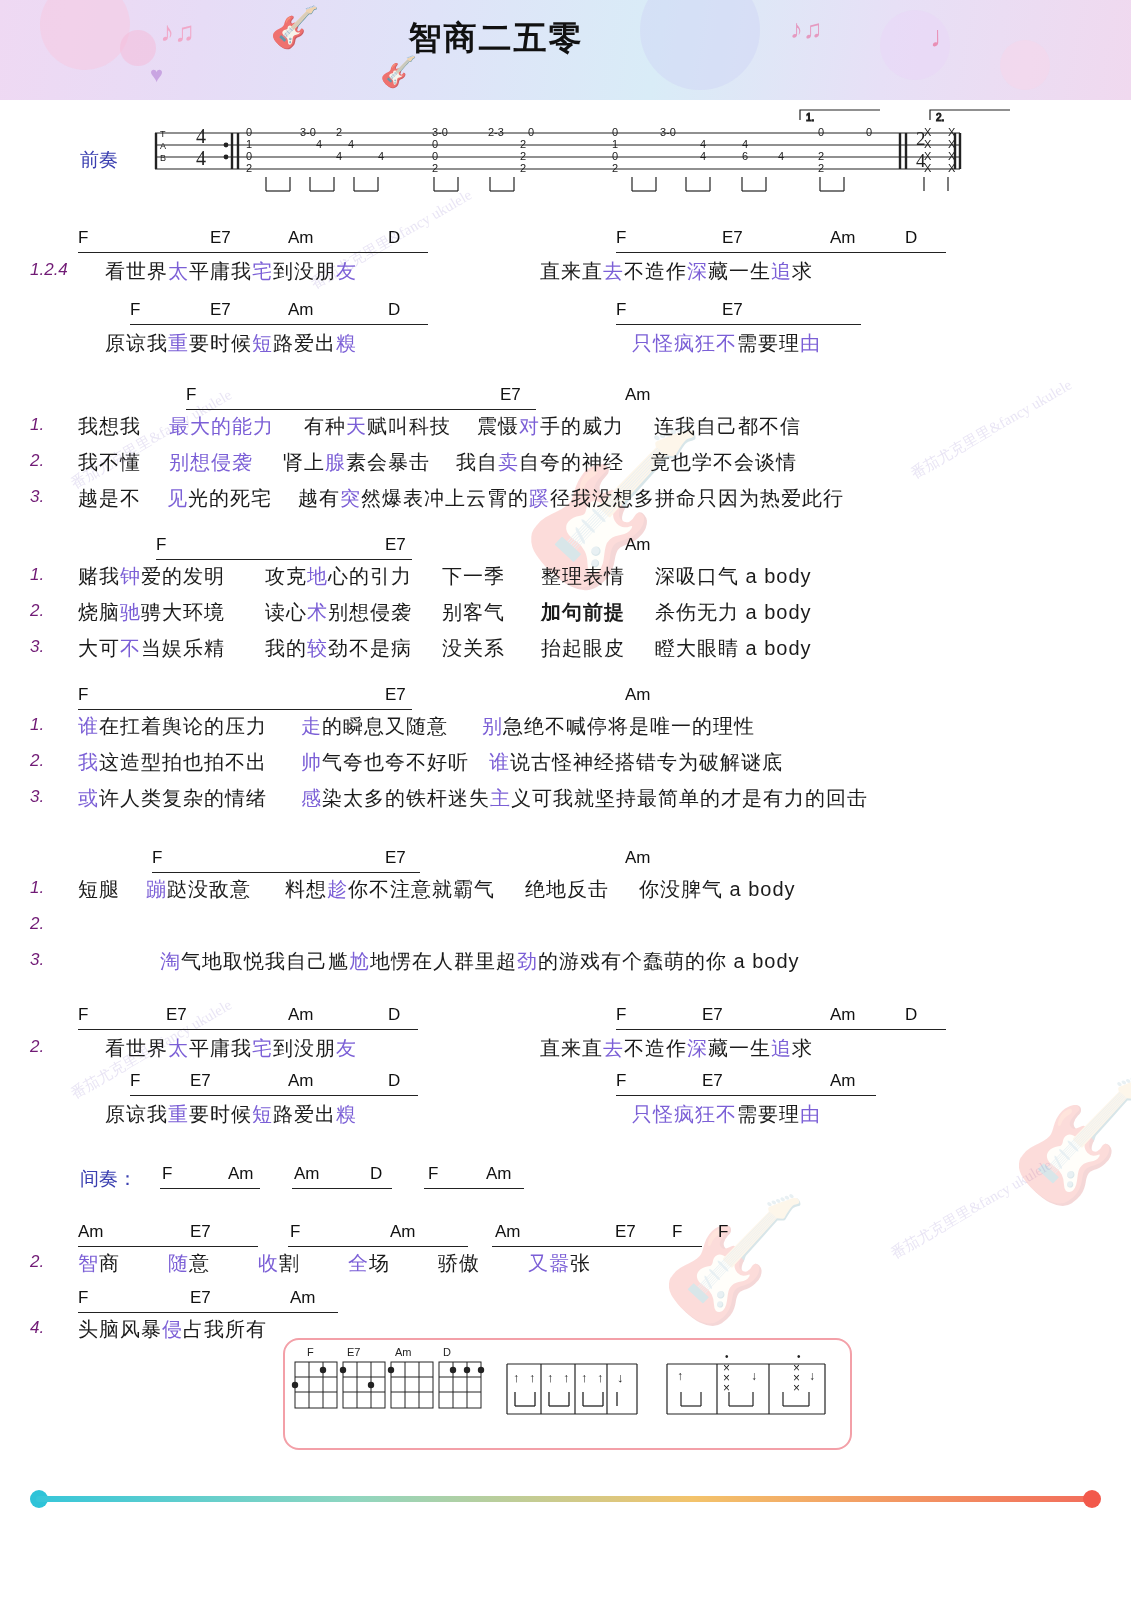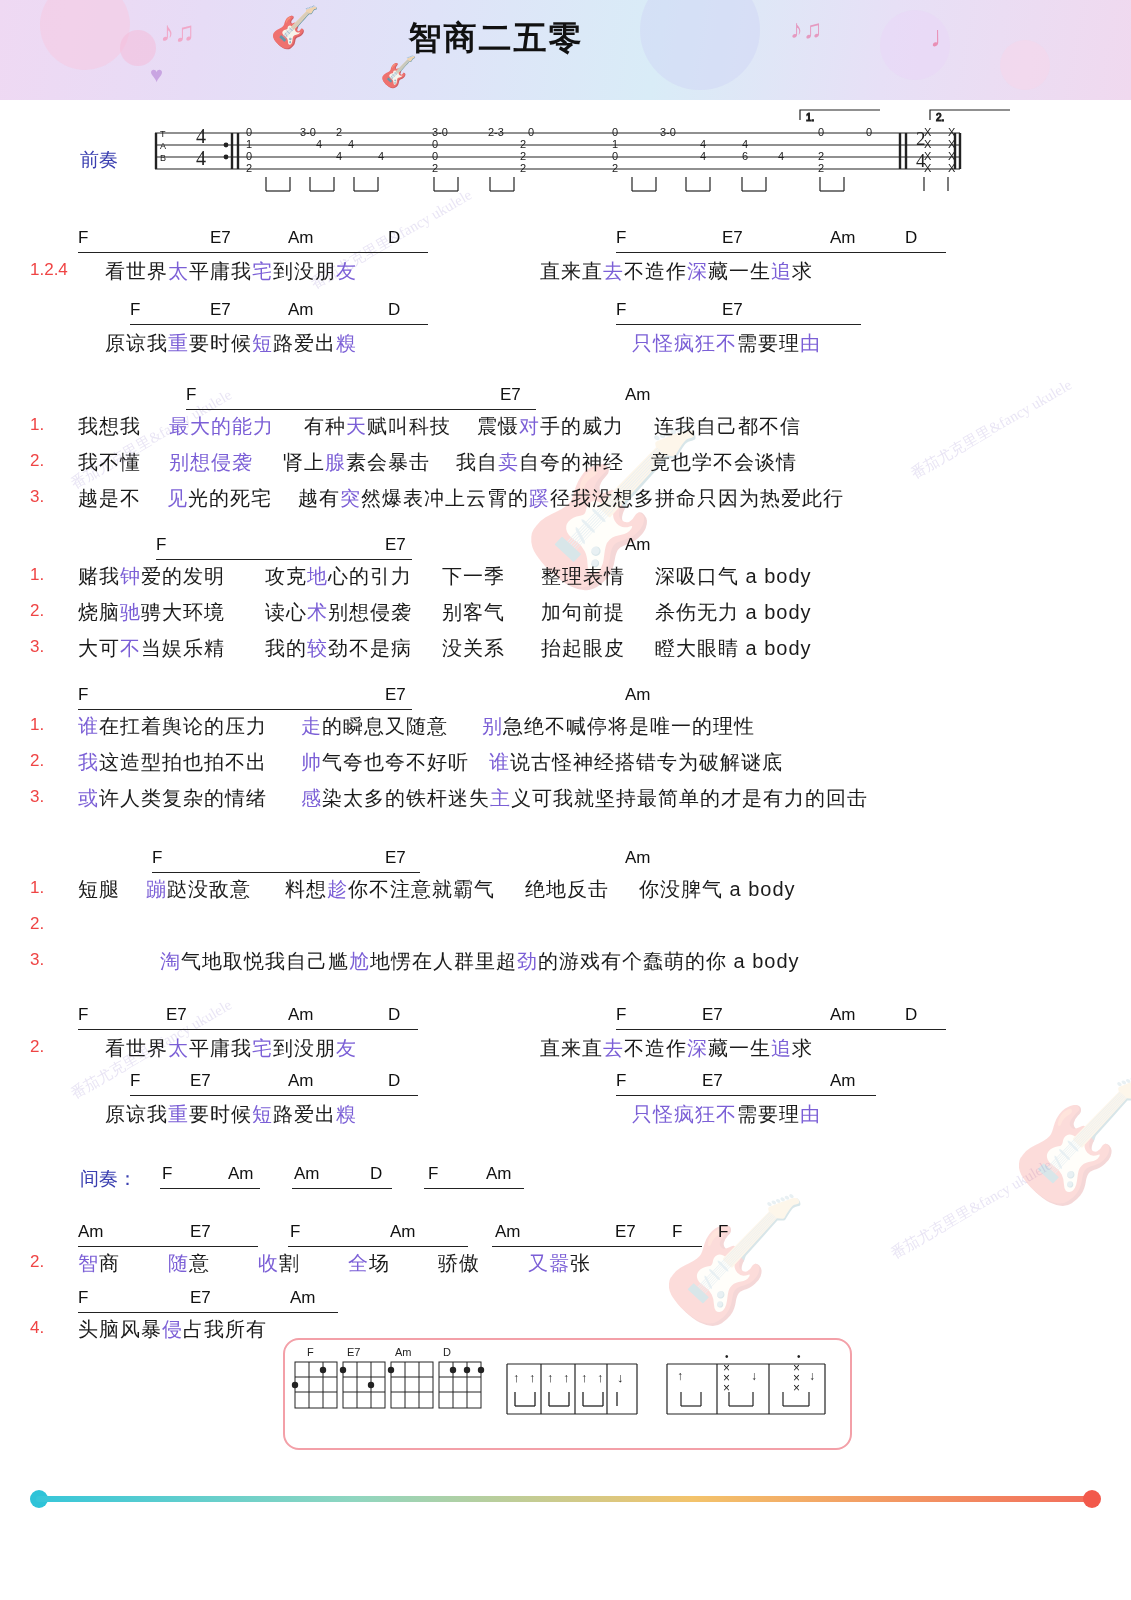--- a/index.html
+++ b/index.html
@@ -39,7 +39,7 @@
   
   .sec{position:absolute;left:0;width:1131px;}
   .row{position:relative;height:34px;}
-  .num{position:absolute;left:30px;font-size:17px;color:#ef4444;}
+  .num{position:absolute;left:30px;font-size:17px;color:#701a75;font-style:italic;}
   .chordline{position:relative;height:24px;}
   .chord{position:absolute;font-size:17px;color:#111;font-family:"Liberation Sans",sans-serif;}
   .ul{position:absolute;border-bottom:1.6px solid #222;height:0;}

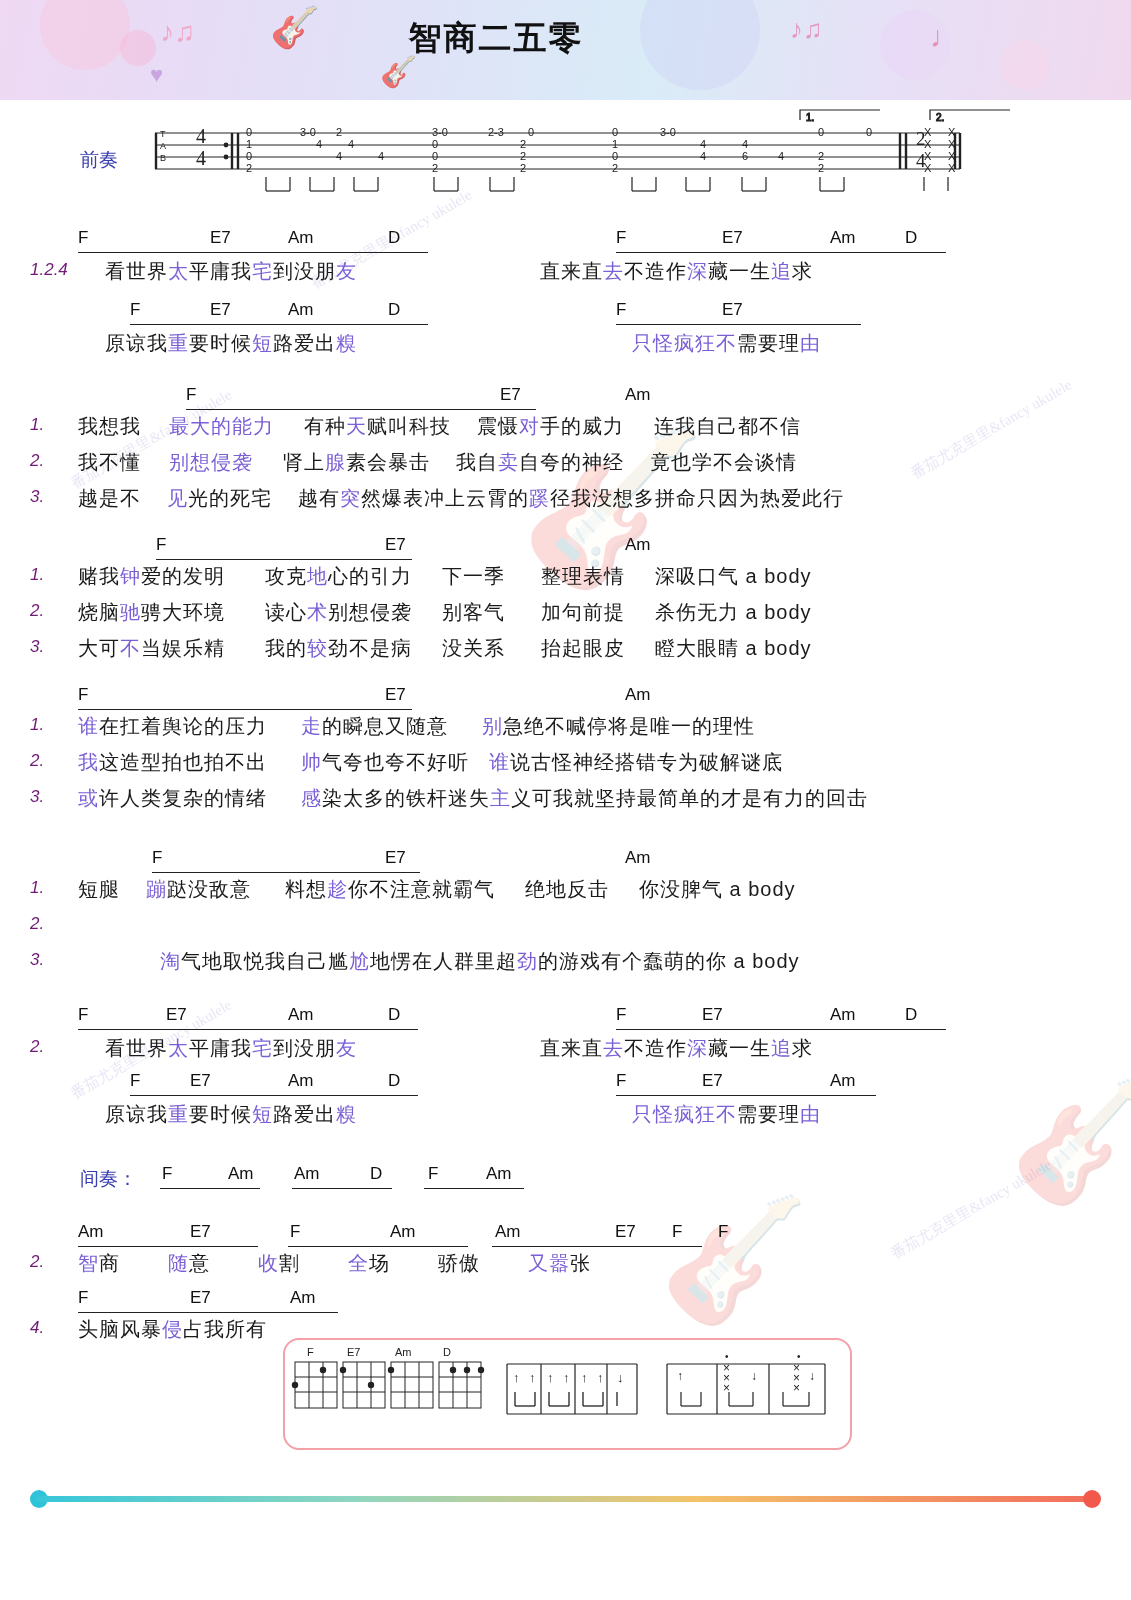--- a/index.html
+++ b/index.html
@@ -264,7 +264,7 @@
   </div>
   <div class="row" style="height:36px;">
     <span class="num" style="top:4px;">2.</span>
-    <span class="lyr" style="left:78px;top:2px;">烧脑<span class="hl">驰</span>骋大环境<span style="margin-left:40px;">读心</span><span class="hl">术</span>别想侵袭<span style="margin-left:30px;">别客气</span><span style="margin-left:36px;">加句前提</span><span style="margin-left:30px;">杀伤无力 a body</span></span>
+    <span class="lyr" style="left:78px;top:2px;">烧脑<span class="hl">驰</span>骋大环境<span style="margin-left:40px;">读心</span><span class="hl">术</span>别想侵袭<span style="margin-left:30px;">别客气</span><span style="margin-left:36px;font-weight:bold;">加句前提</span><span style="margin-left:30px;">杀伤无力 a body</span></span>
   </div>
   <div class="row" style="height:36px;">
     <span class="num" style="top:4px;">3.</span>

